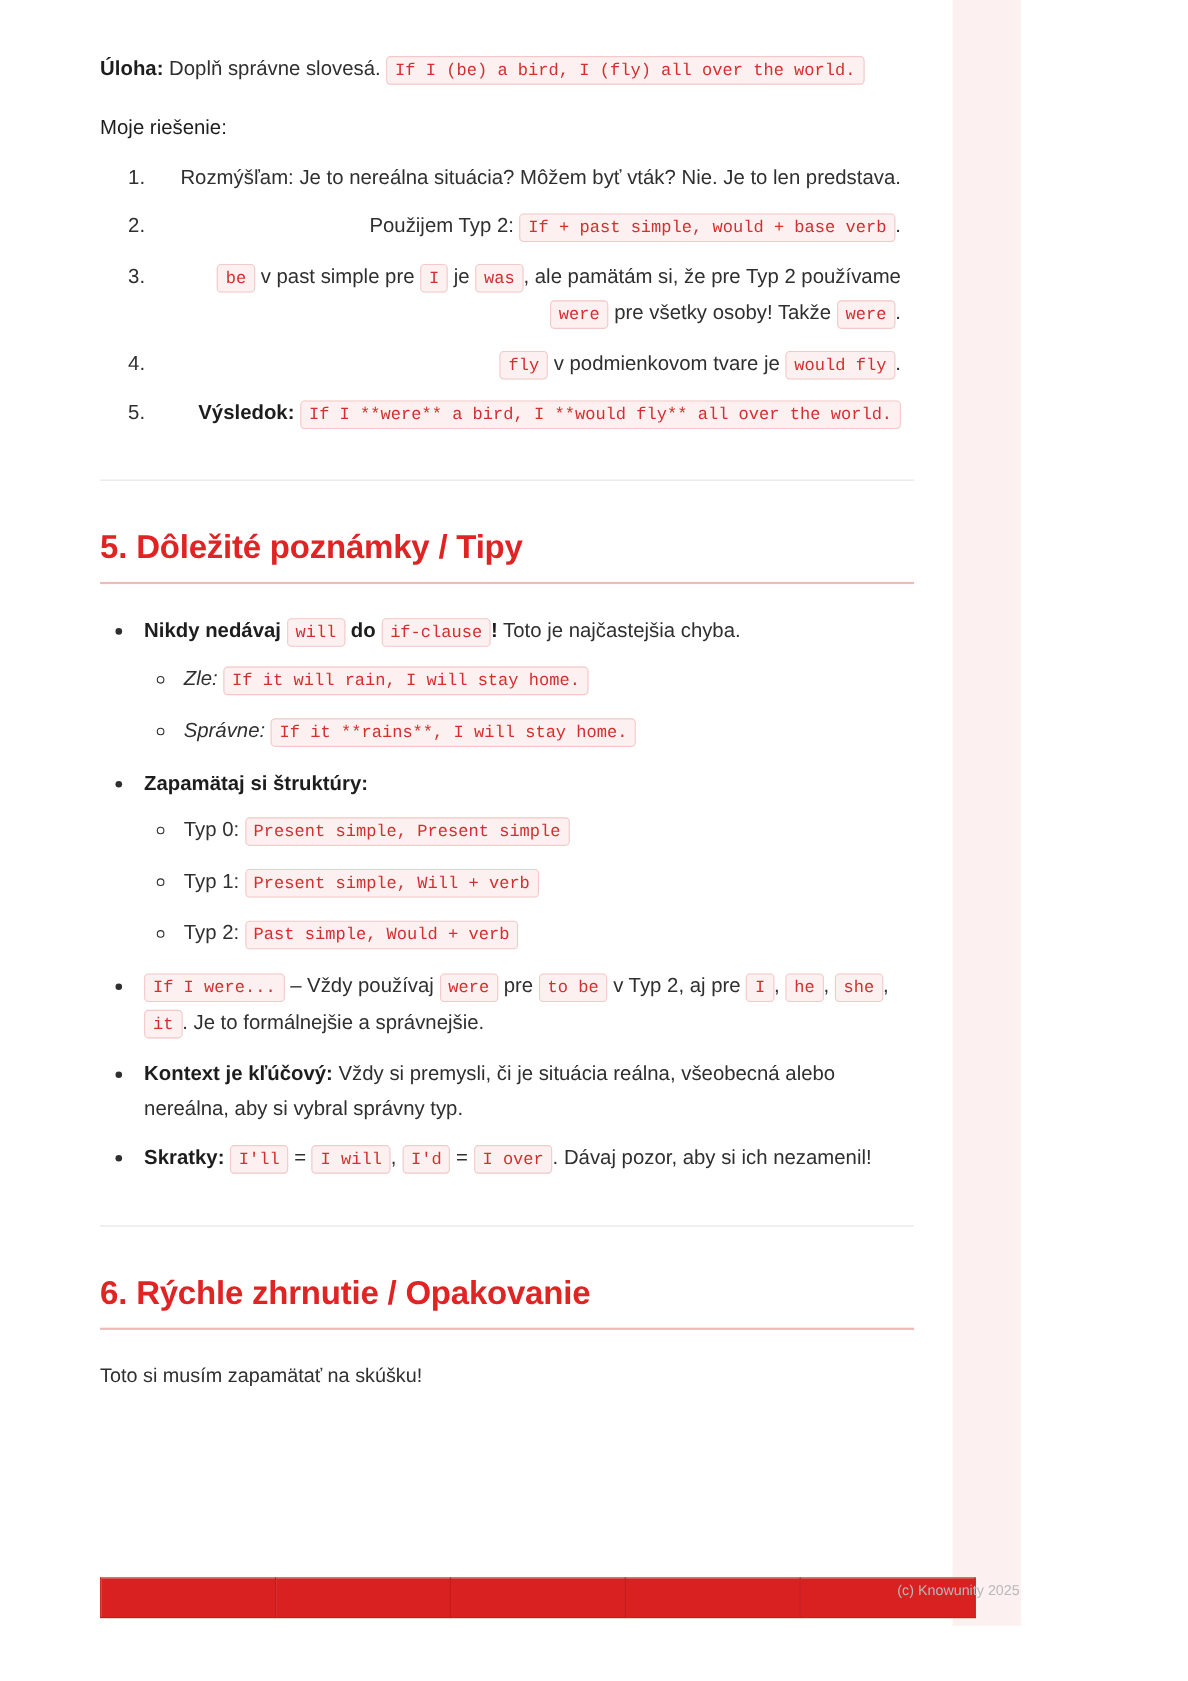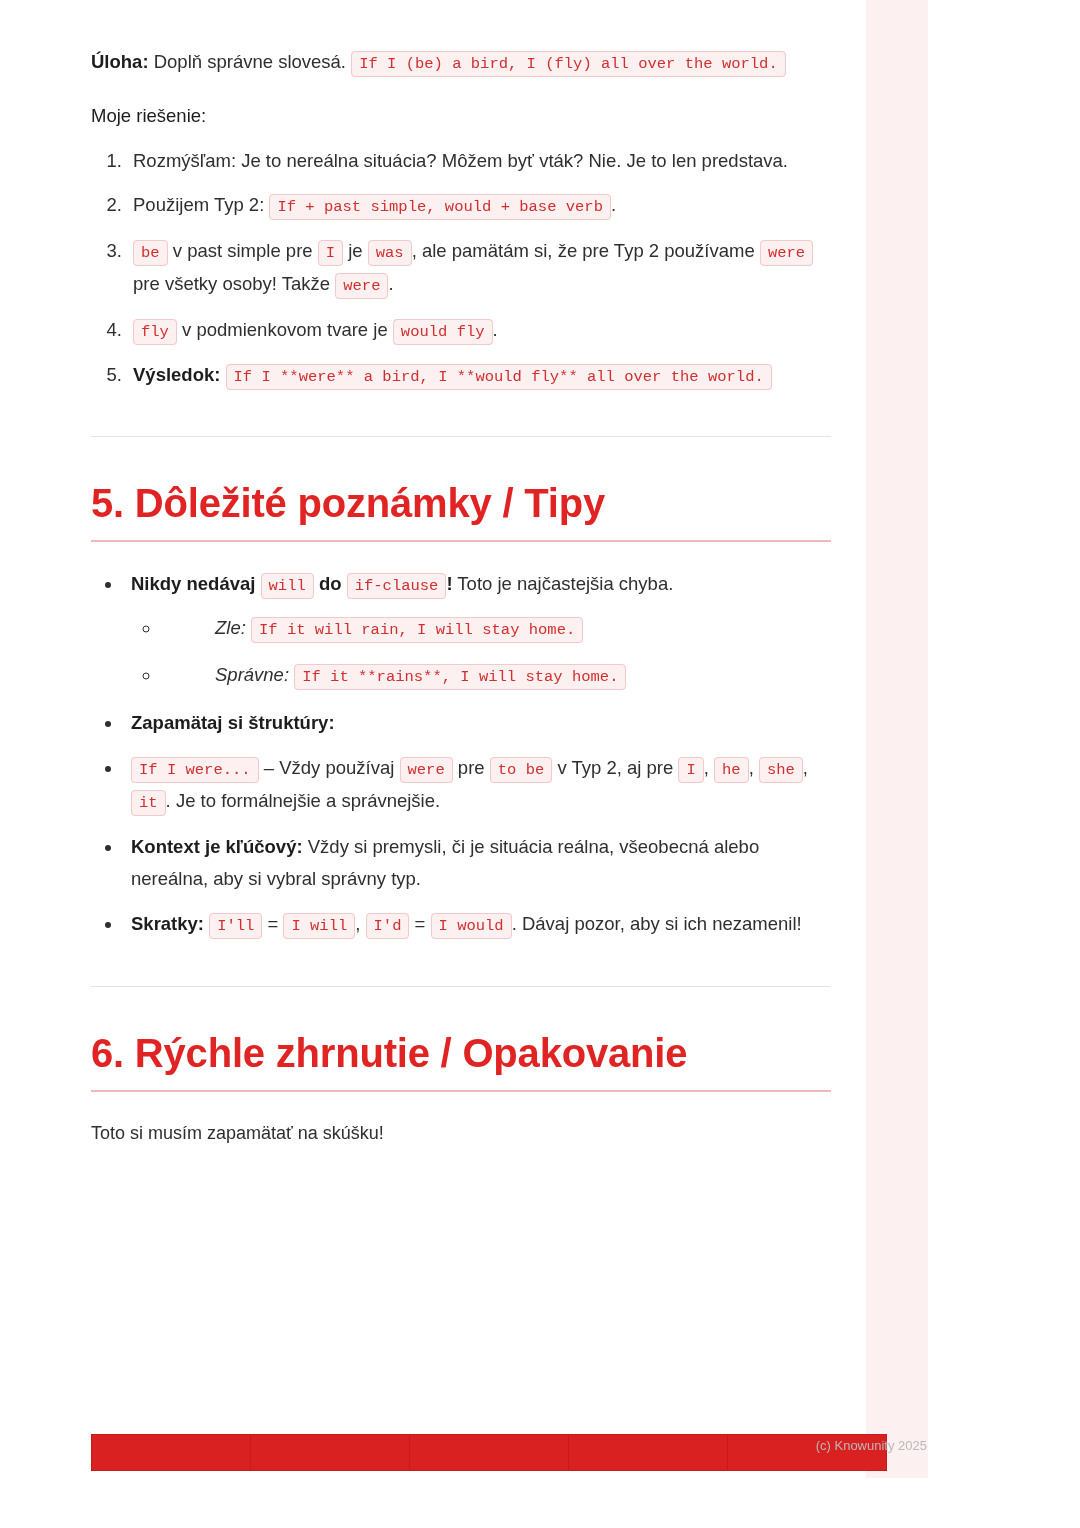--- a/index.html
+++ b/index.html
@@ -66,8 +66,9 @@
     color: #1d1d1d;
   }
   ol.steps {
-    margin: 2px;
+    margin: 12px;
     padding-left: 34px;
+    text-align: right;
   }
   ol.steps > li {
     margin-bottom: 12px;

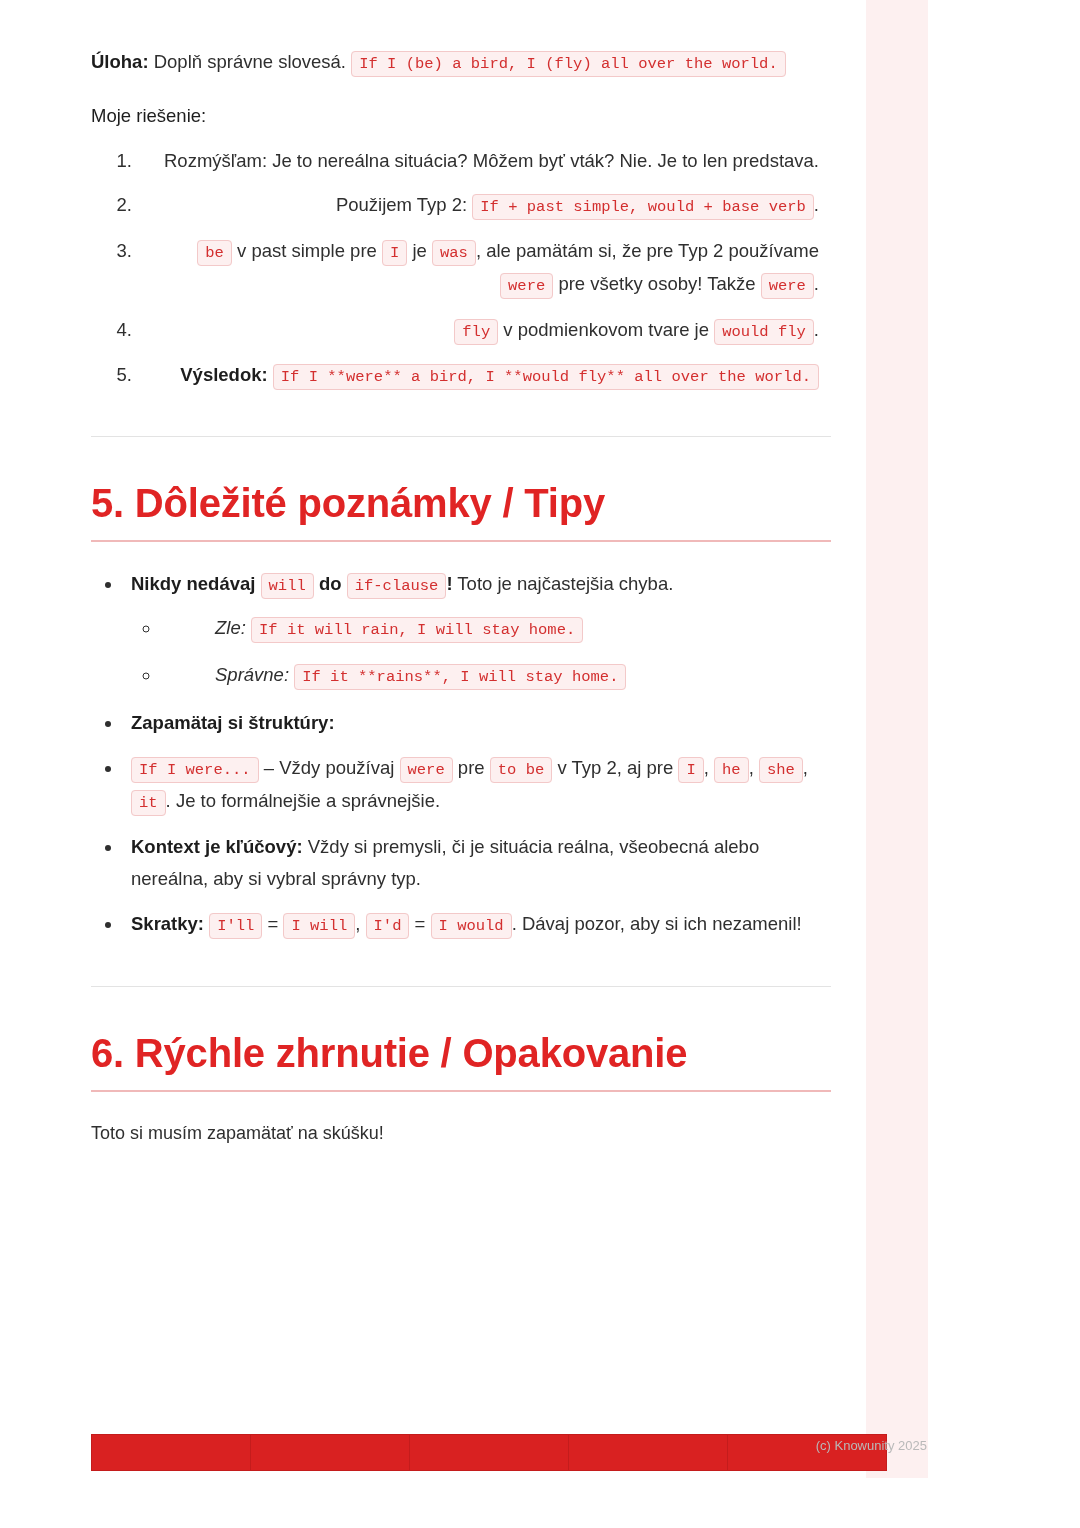--- a/index.html
+++ b/index.html
@@ -81,7 +81,7 @@
   }
   h2.section {
     color: #e02424;
-    font-size: 40px;
+    font-size: 30px;
     font-weight: bold;
     margin: 0 0 0 0;
     letter-spacing: -0.2px;

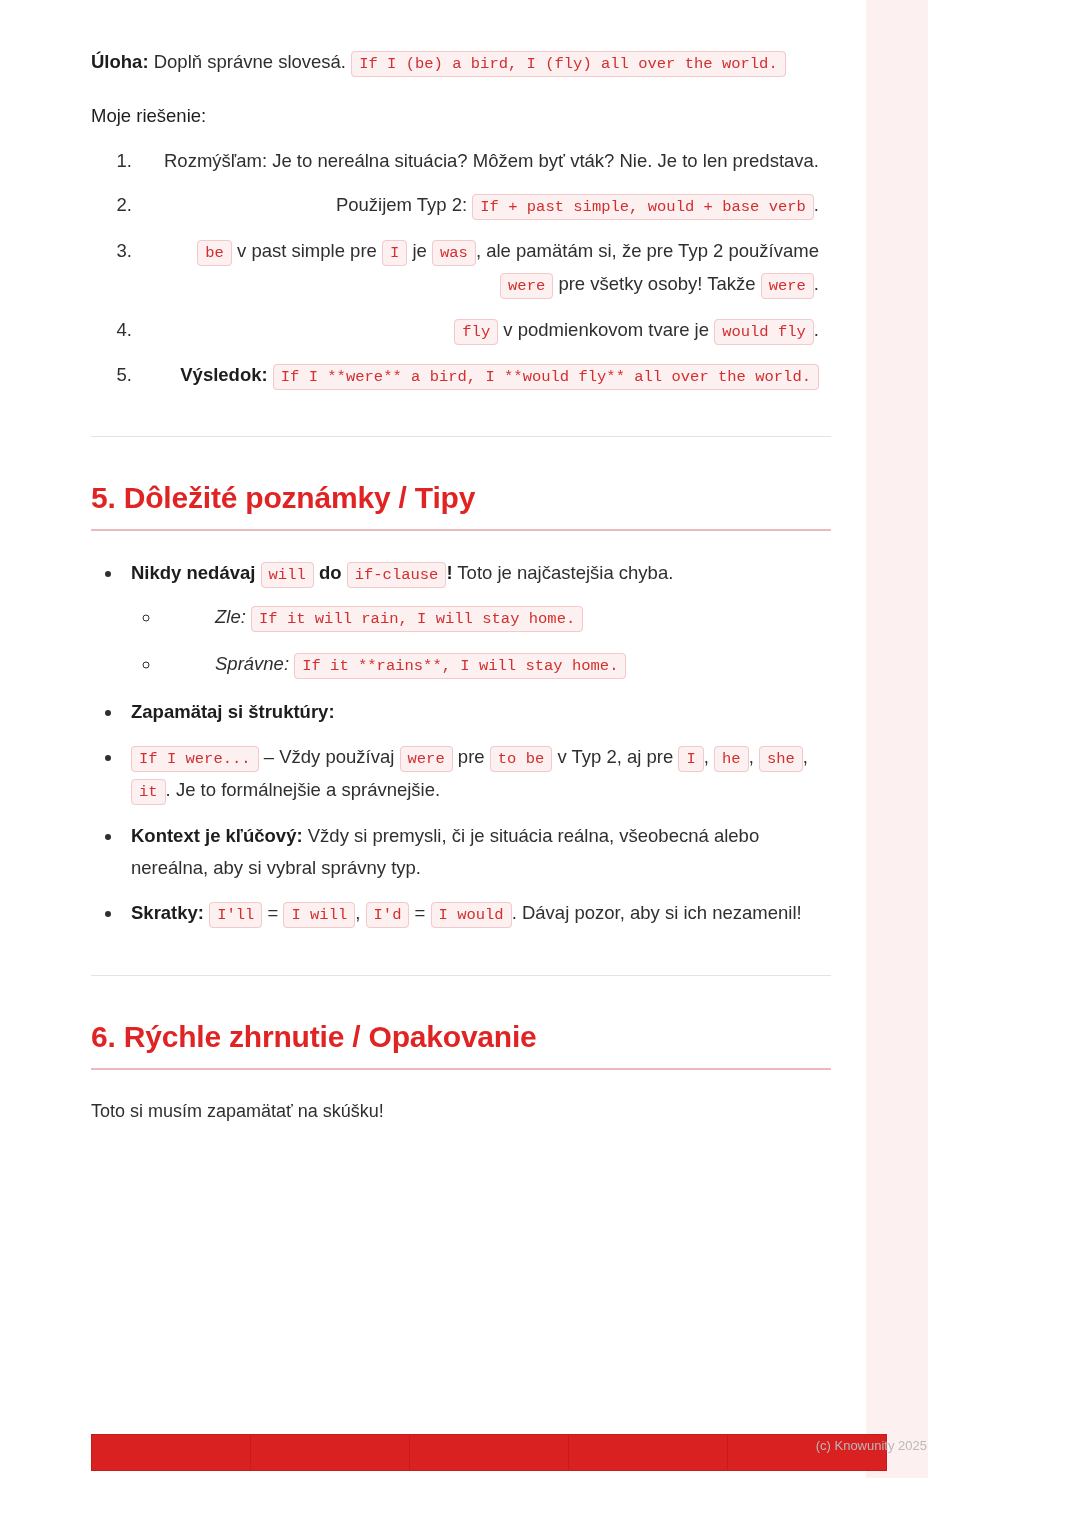--- a/index.html
+++ b/index.html
@@ -109,7 +109,7 @@
     margin-bottom: 14px;
     padding-left: 6px;
   }
-  em { font-style: italic; margin-left: 48px; }
+  em { font-style: italic; }
   .summary-text {
     margin-top: 24px;
     font-size: 18px;

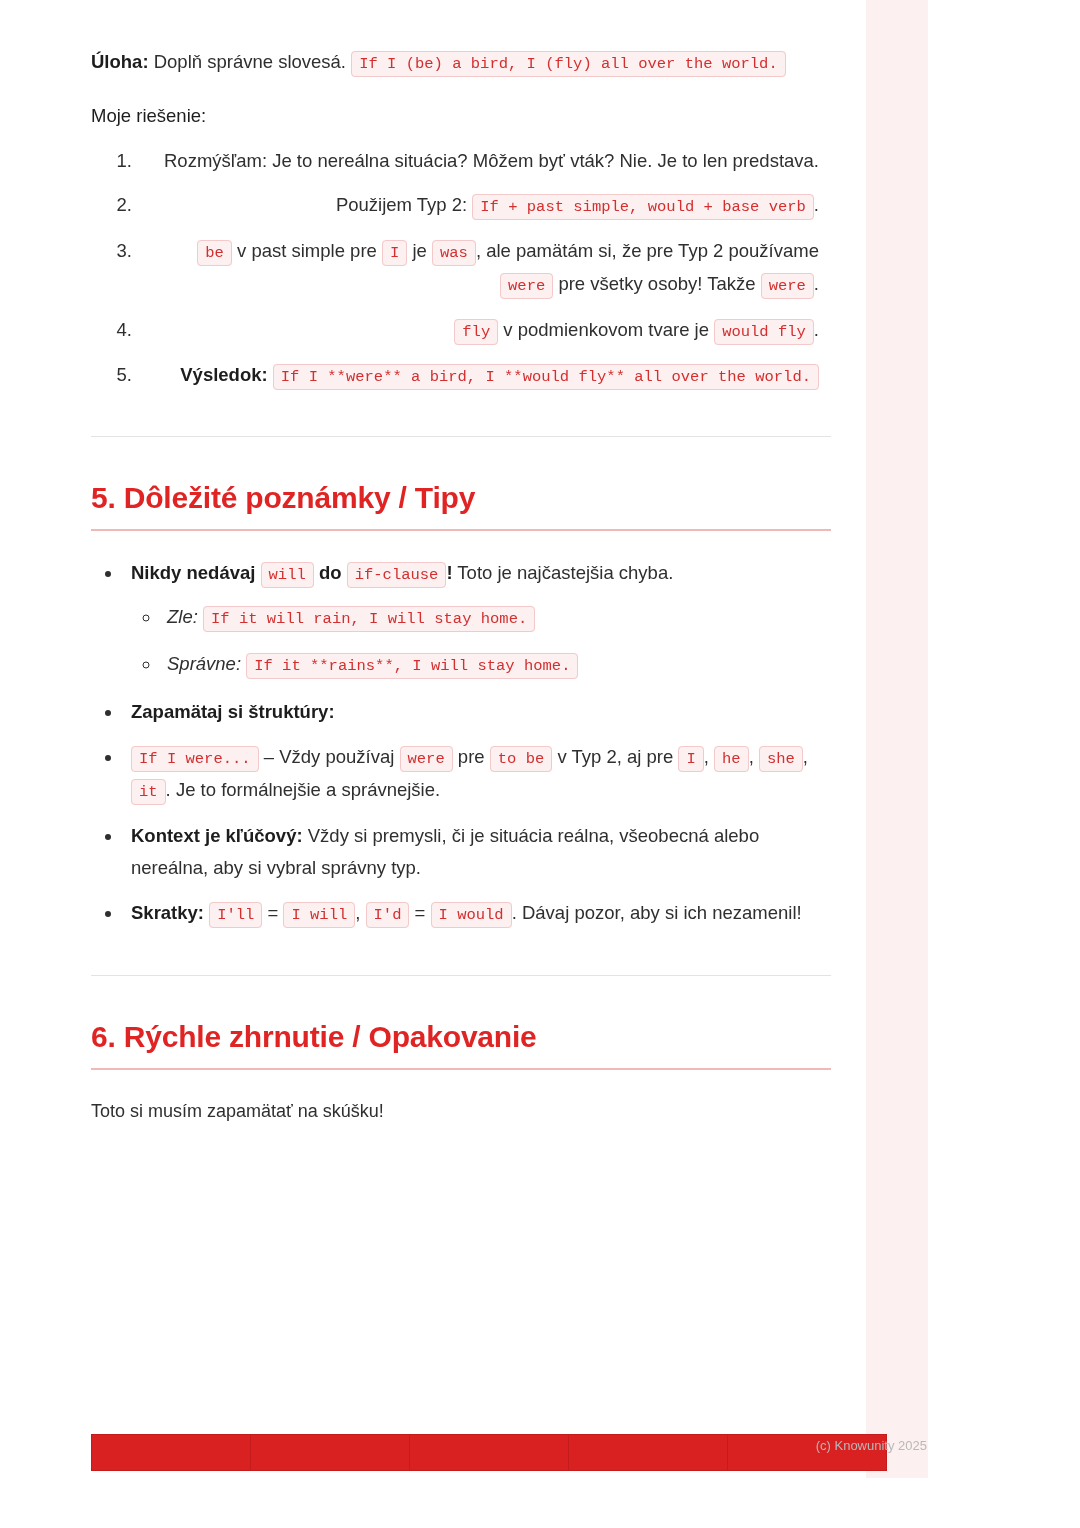--- a/index.html
+++ b/index.html
@@ -173,7 +173,11 @@
             <li><em>Zle:</em><span> </span><code>If it will rain, I will stay home.</code></li>
             <li><em>Správne:</em><span> </span><code>If it **rains**, I will stay home.</code></li>
           </ul></li>
-        <li><b>Zapamätaj si štruktúry:</b></li>
+        <li><b>Zapamätaj si štruktúry:</b><ul class="sub">
+            <li><span>Typ 0: </span><code>Present simple, Present simple</code></li>
+            <li><span>Typ 1: </span><code>Present simple, Will + verb</code></li>
+            <li><span>Typ 2: </span><code>Past simple, Would + verb</code></li>
+          </ul></li>
         <li><code>If I were...</code><span> – Vždy používaj </span><code>were</code><span> pre </span><code>to be</code><span> v Typ 2, aj pre </span><code>I</code><span>, </span><code>he</code><span>, </span><code>she</code><span>, </span><code>it</code><span>. Je to formálnejšie a správnejšie.</span></li>
         <li><b>Kontext je kľúčový:</b><span> Vždy si premysli, či je situácia reálna, všeobecná alebo nereálna, aby si vybral správny typ.</span></li>
         <li><b>Skratky:</b><span> </span><code>I'll</code><span> = </span><code>I will</code><span>, </span><code>I'd</code><span> = </span><code>I would</code><span>. Dávaj pozor, aby si ich nezamenil!</span></li>

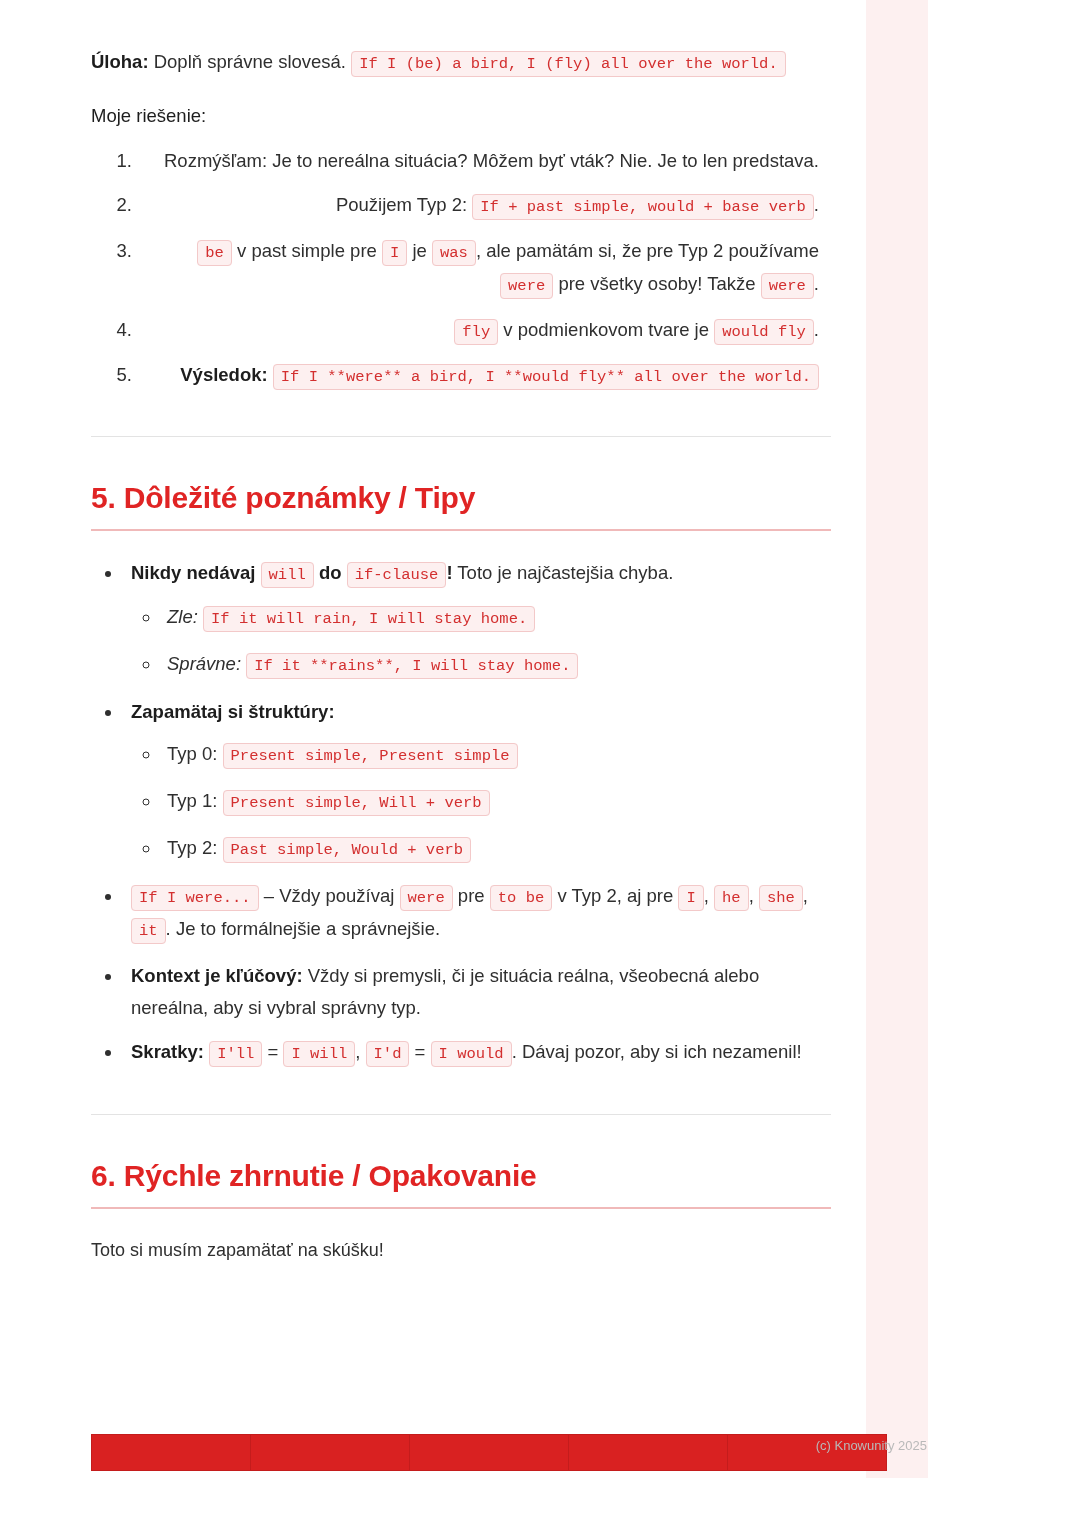--- a/index.html
+++ b/index.html
@@ -180,7 +180,7 @@
           </ul></li>
         <li><code>If I were...</code><span> – Vždy používaj </span><code>were</code><span> pre </span><code>to be</code><span> v Typ 2, aj pre </span><code>I</code><span>, </span><code>he</code><span>, </span><code>she</code><span>, </span><code>it</code><span>. Je to formálnejšie a správnejšie.</span></li>
         <li><b>Kontext je kľúčový:</b><span> Vždy si premysli, či je situácia reálna, všeobecná alebo nereálna, aby si vybral správny typ.</span></li>
-        <li><b>Skratky:</b><span> </span><code>I'll</code><span> = </span><code>I will</code><span>, </span><code>I'd</code><span> = </span><code>I would</code><span>. Dávaj pozor, aby si ich nezamenil!</span></li>
+        <li><b>Skratky:</b><span> </span><code>I'll</code><span> = </span><code>I will</code><span>, </span><code>I'd</code><span> = </span><code>I over</code><span>. Dávaj pozor, aby si ich nezamenil!</span></li>
       </ul>
 
     <hr class="sep">

